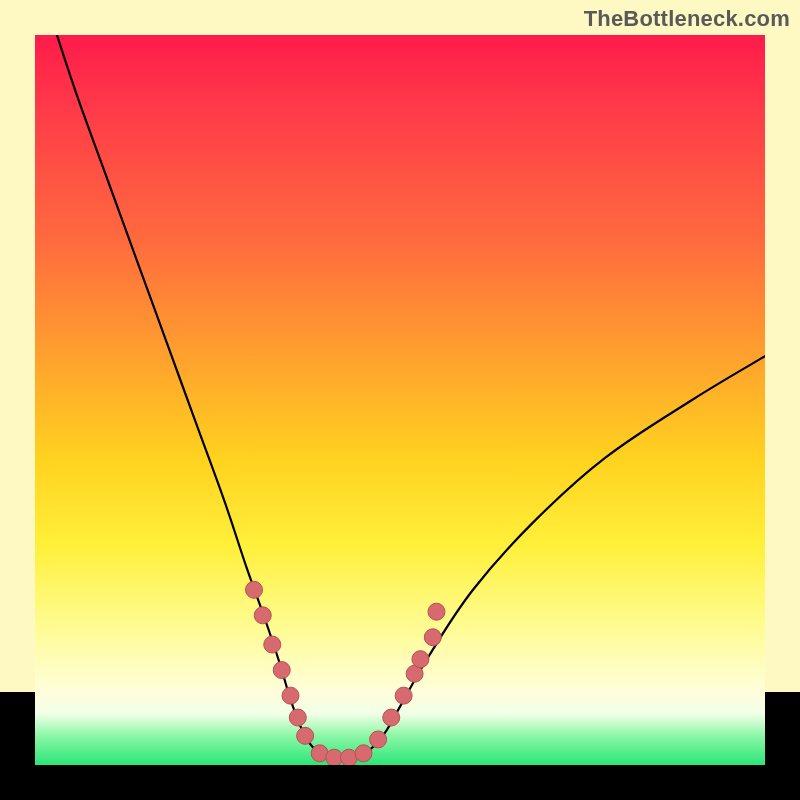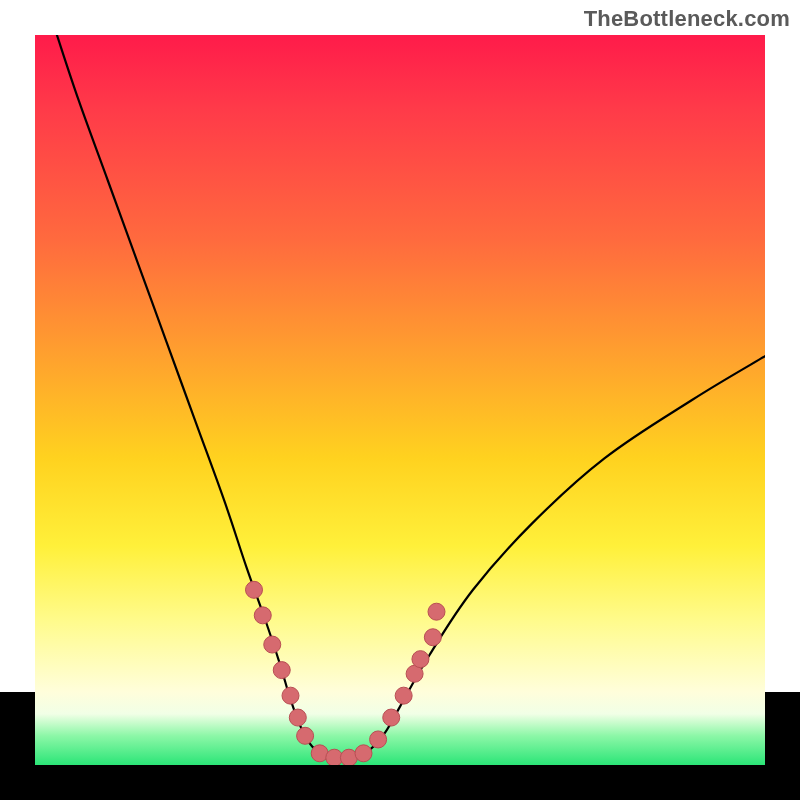--- a/index.html
+++ b/index.html
@@ -15,7 +15,7 @@
     position: relative;
     width: 800px;
     height: 692px;
-    background: #ffffff;
+    background: #fef9c3;
   }
   .plot {
     position: absolute;

